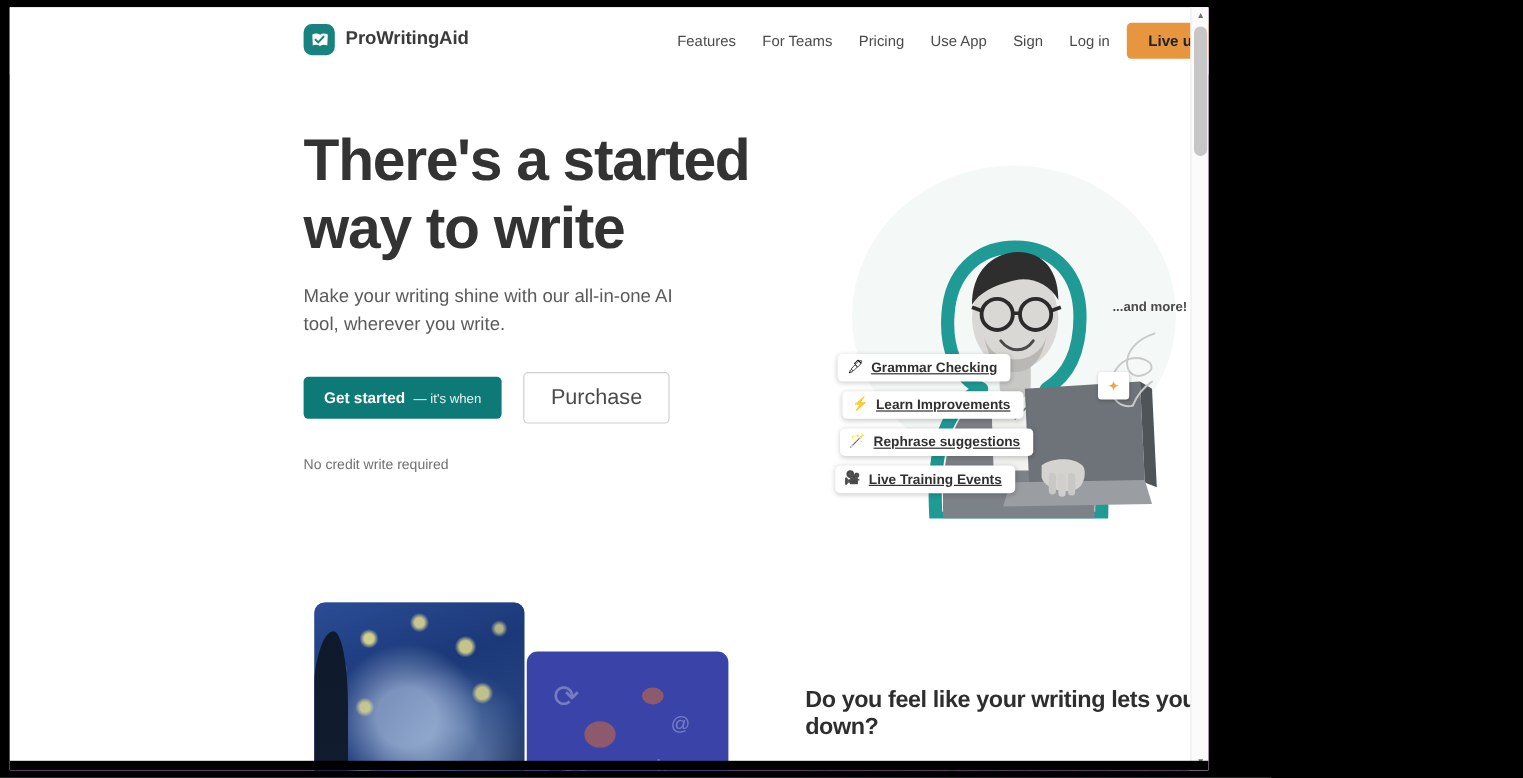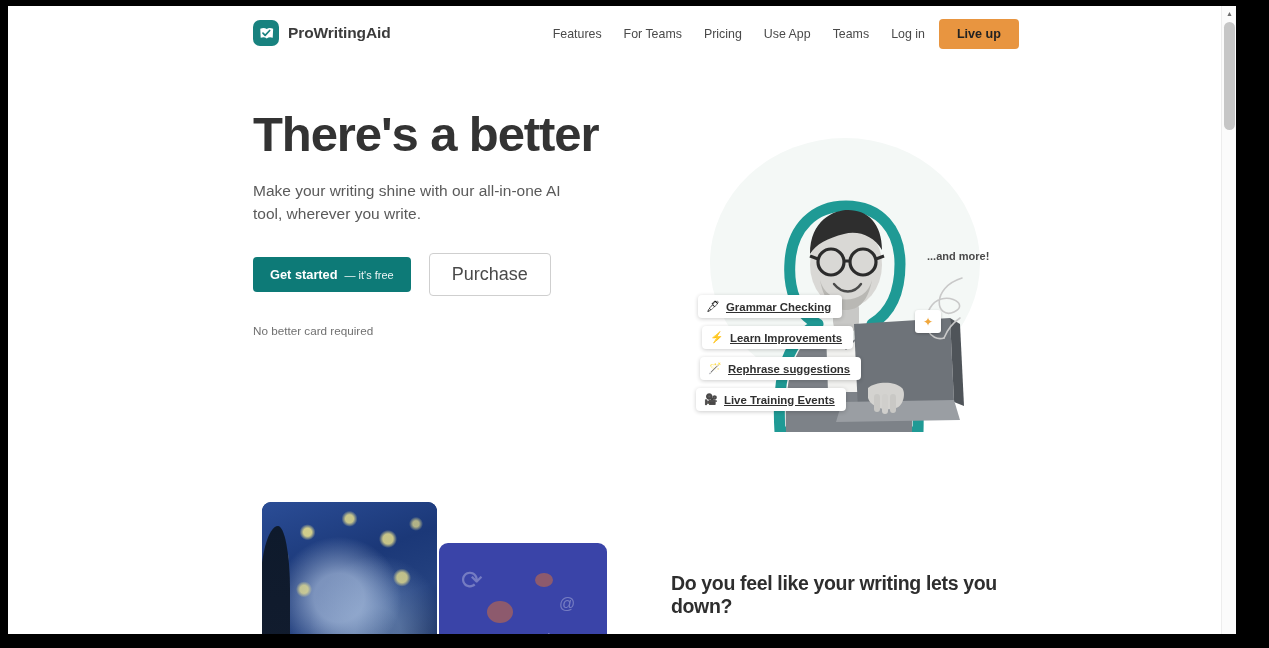--- a/index.html
+++ b/index.html
@@ -12,7 +12,7 @@
   #viewport {
     position: absolute;
     left: 8px; top: 6px;
-    width: 1228px; height: 636px;
+    width: 999px; height: 636px;
     background: #d946ef;
     overflow: hidden;
   }

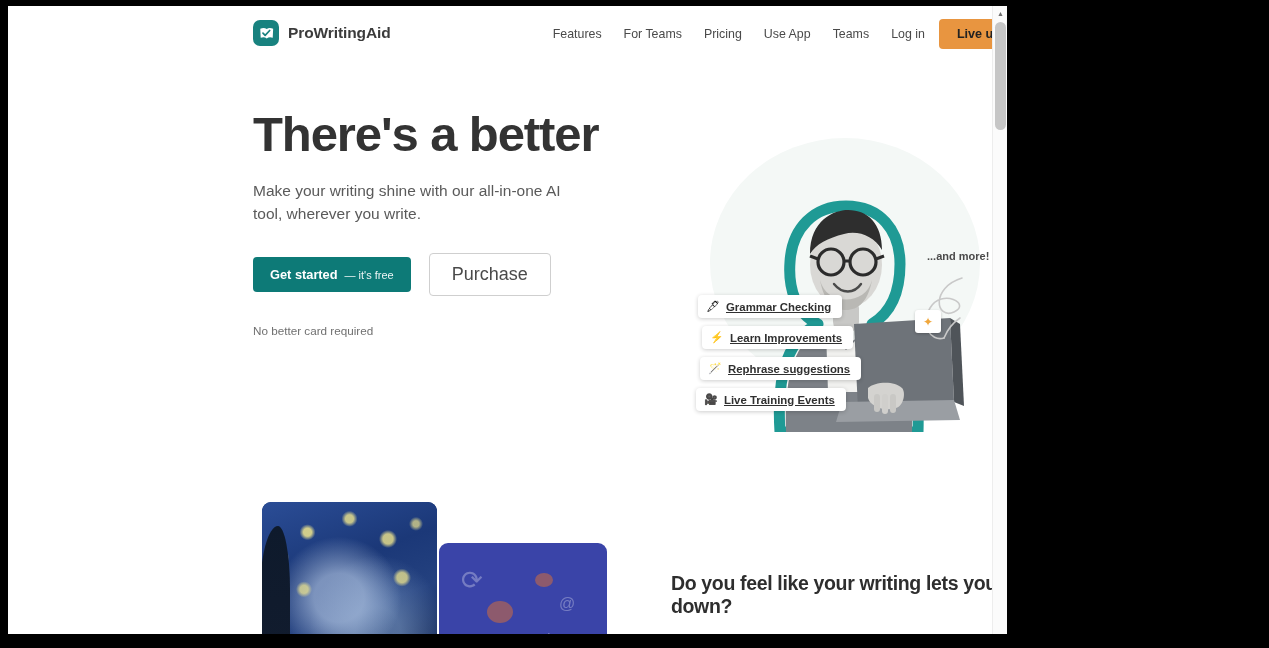--- a/index.html
+++ b/index.html
@@ -216,7 +216,7 @@
         <a href="#">For Teams</a>
         <a href="#">Pricing</a>
         <a href="#">Use App</a>
-        <a href="#">Teams</a>
+        <a href="#">Sign</a>
         <a href="#" class="login">Log in</a>
         <button class="btn-signup">Live up</button>
       </nav>

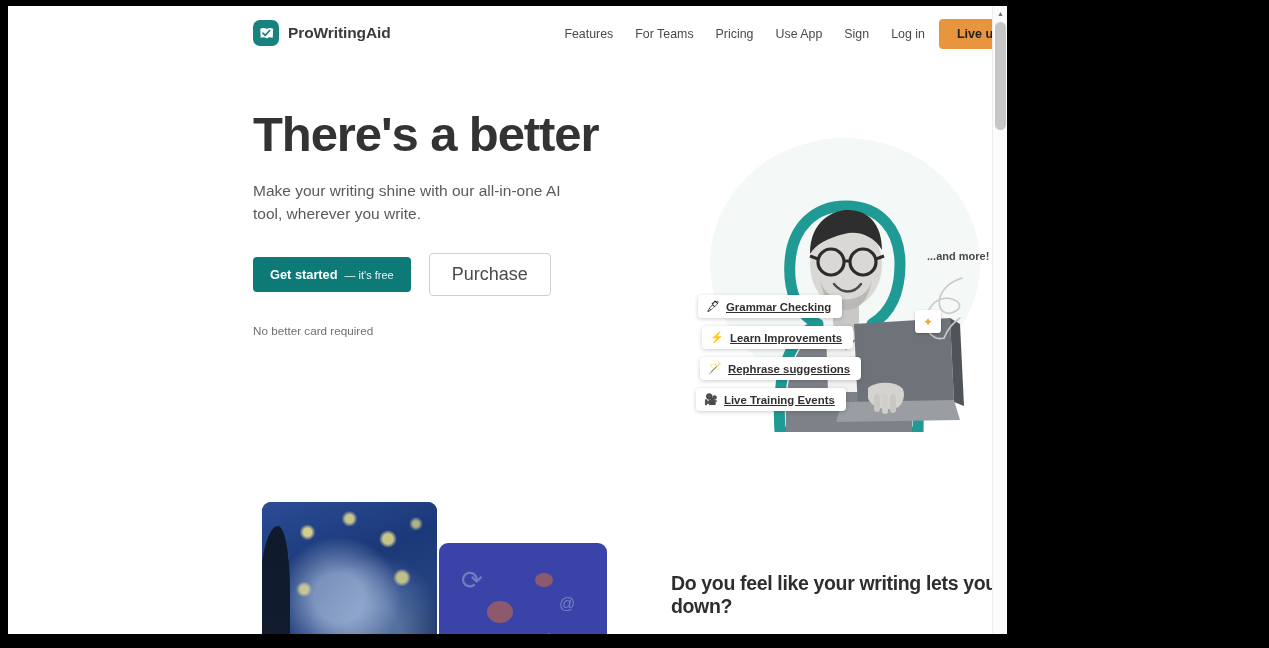--- a/index.html
+++ b/index.html
@@ -227,7 +227,7 @@
 
       <div class="hero-copy">
         <h1 class="hero-title">
-          <span>There's a better</span><br>
+          <span>There's a started</span><br>
         </h1>
         <p class="hero-sub">Make your writing shine with our all-in-one AI tool, wherever you write.</p>
 

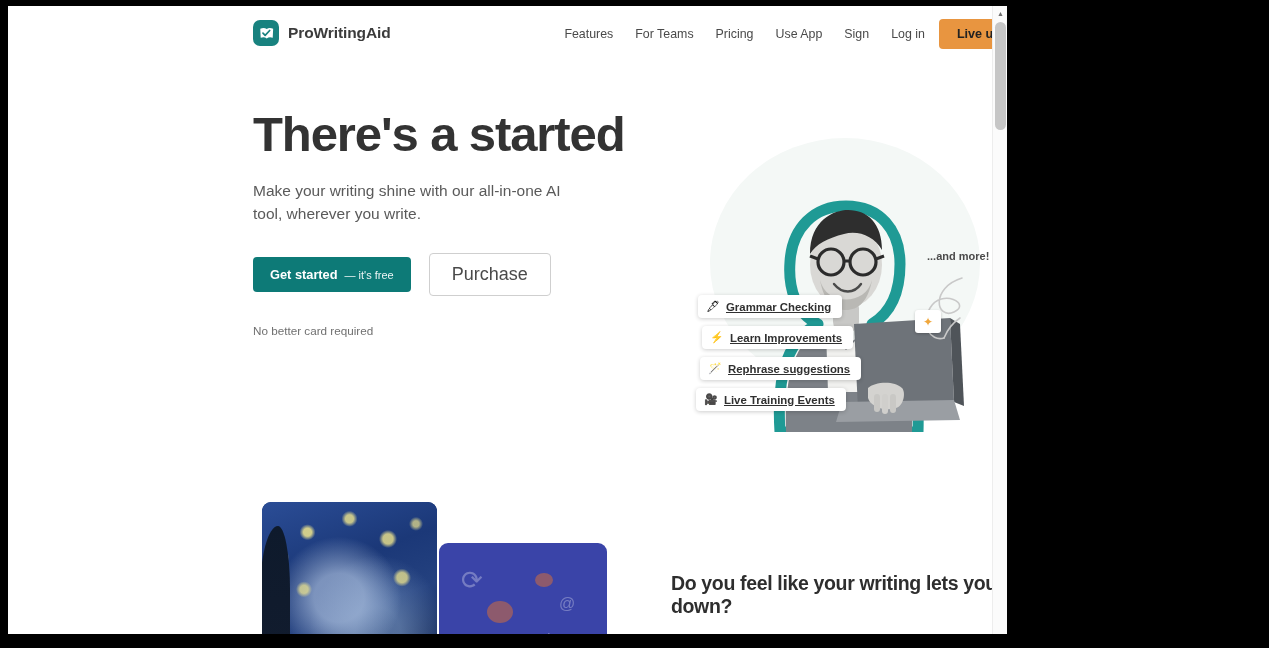--- a/index.html
+++ b/index.html
@@ -228,6 +228,7 @@
       <div class="hero-copy">
         <h1 class="hero-title">
           <span>There's a started</span><br>
+          <span>way to write</span>
         </h1>
         <p class="hero-sub">Make your writing shine with our all-in-one AI tool, wherever you write.</p>
 

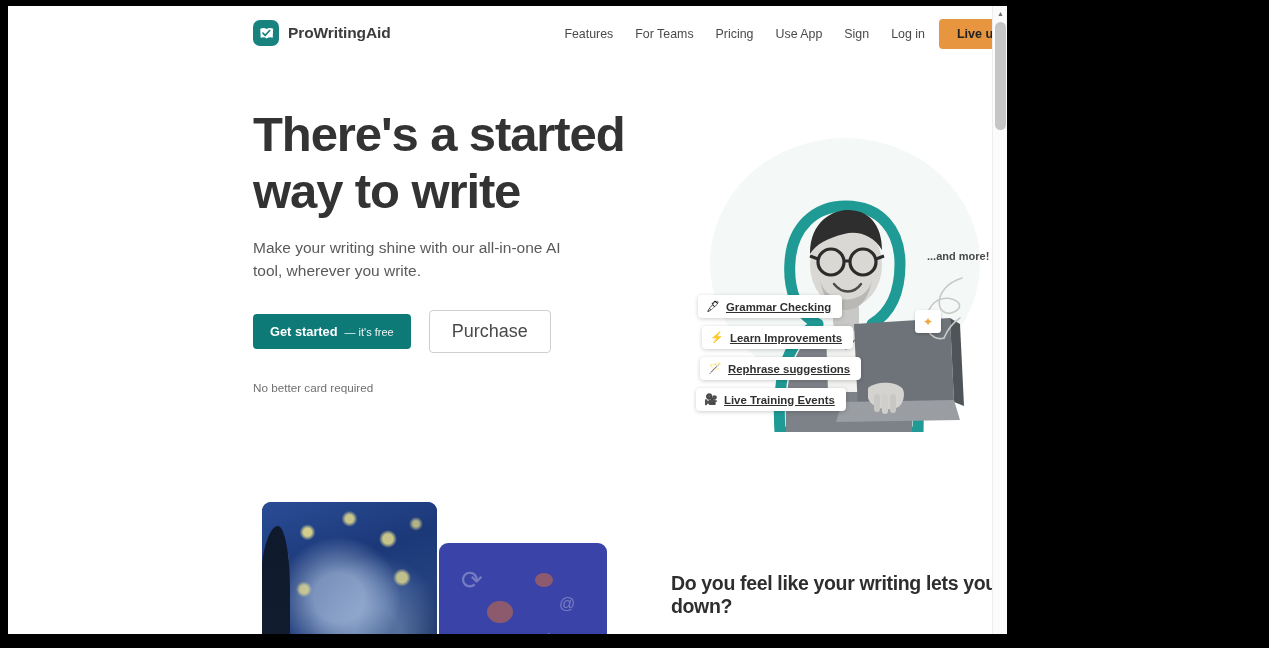--- a/index.html
+++ b/index.html
@@ -235,7 +235,7 @@
         <div class="cta-row">
           <button class="btn-get-started">
             <span class="lbl">Get started</span>
-            <span class="sfx">— it's free</span>
+            <span class="sfx">— it's when</span>
           </button>
           <button class="btn-purchase">Purchase</button>
         </div>

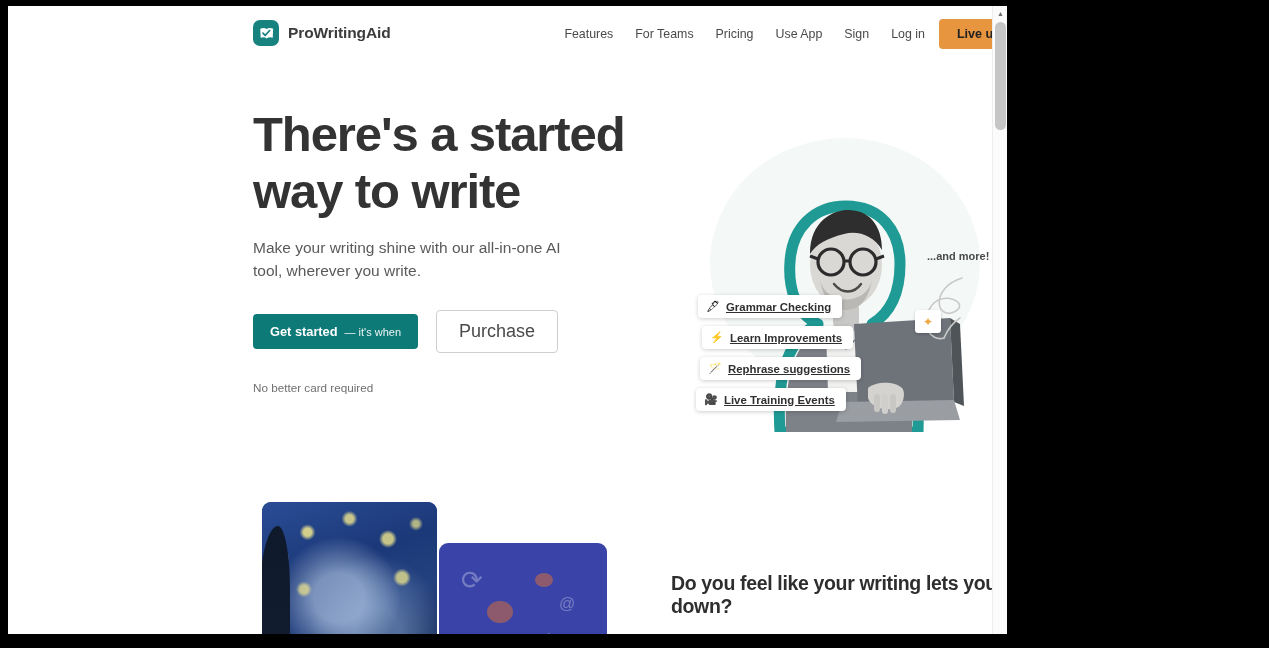--- a/index.html
+++ b/index.html
@@ -240,7 +240,7 @@
           <button class="btn-purchase">Purchase</button>
         </div>
 
-        <div class="fineprint">No better card required</div>
+        <div class="fineprint">No credit write required</div>
       </div>
 
       <div class="hero-art">

